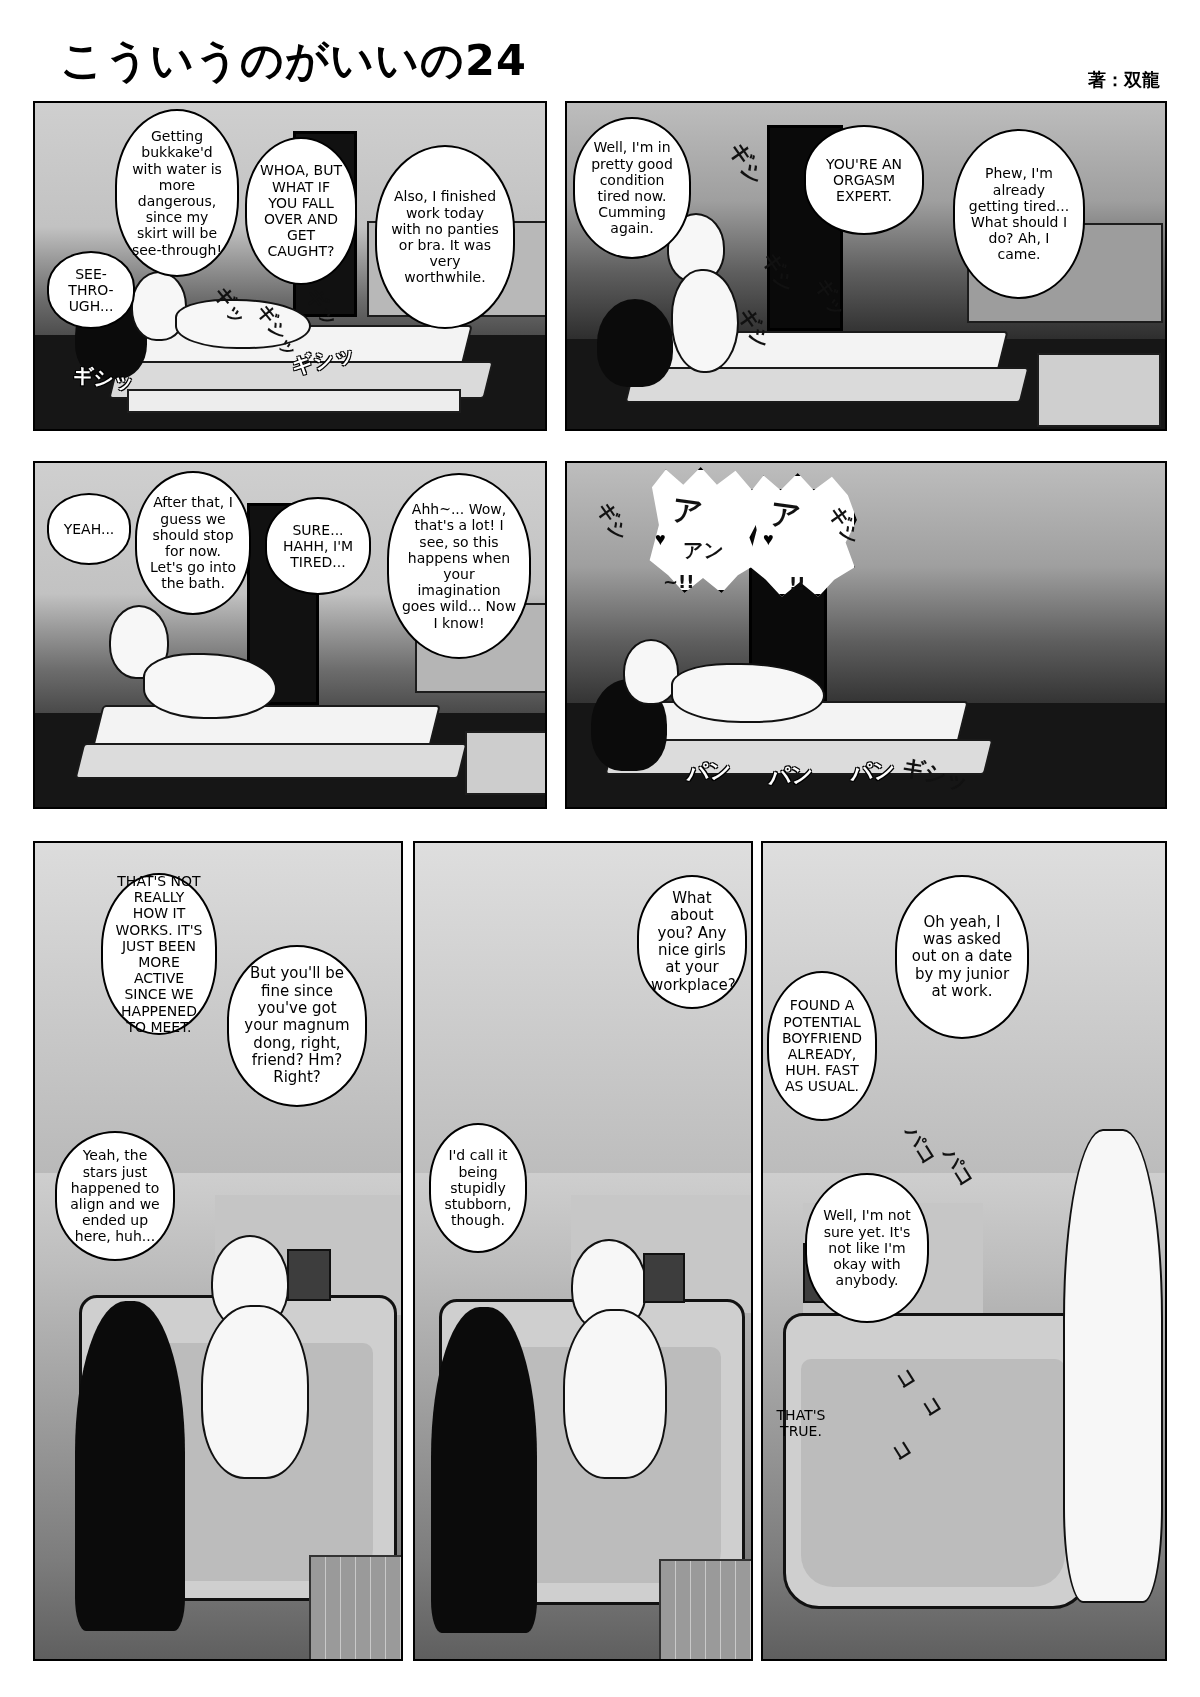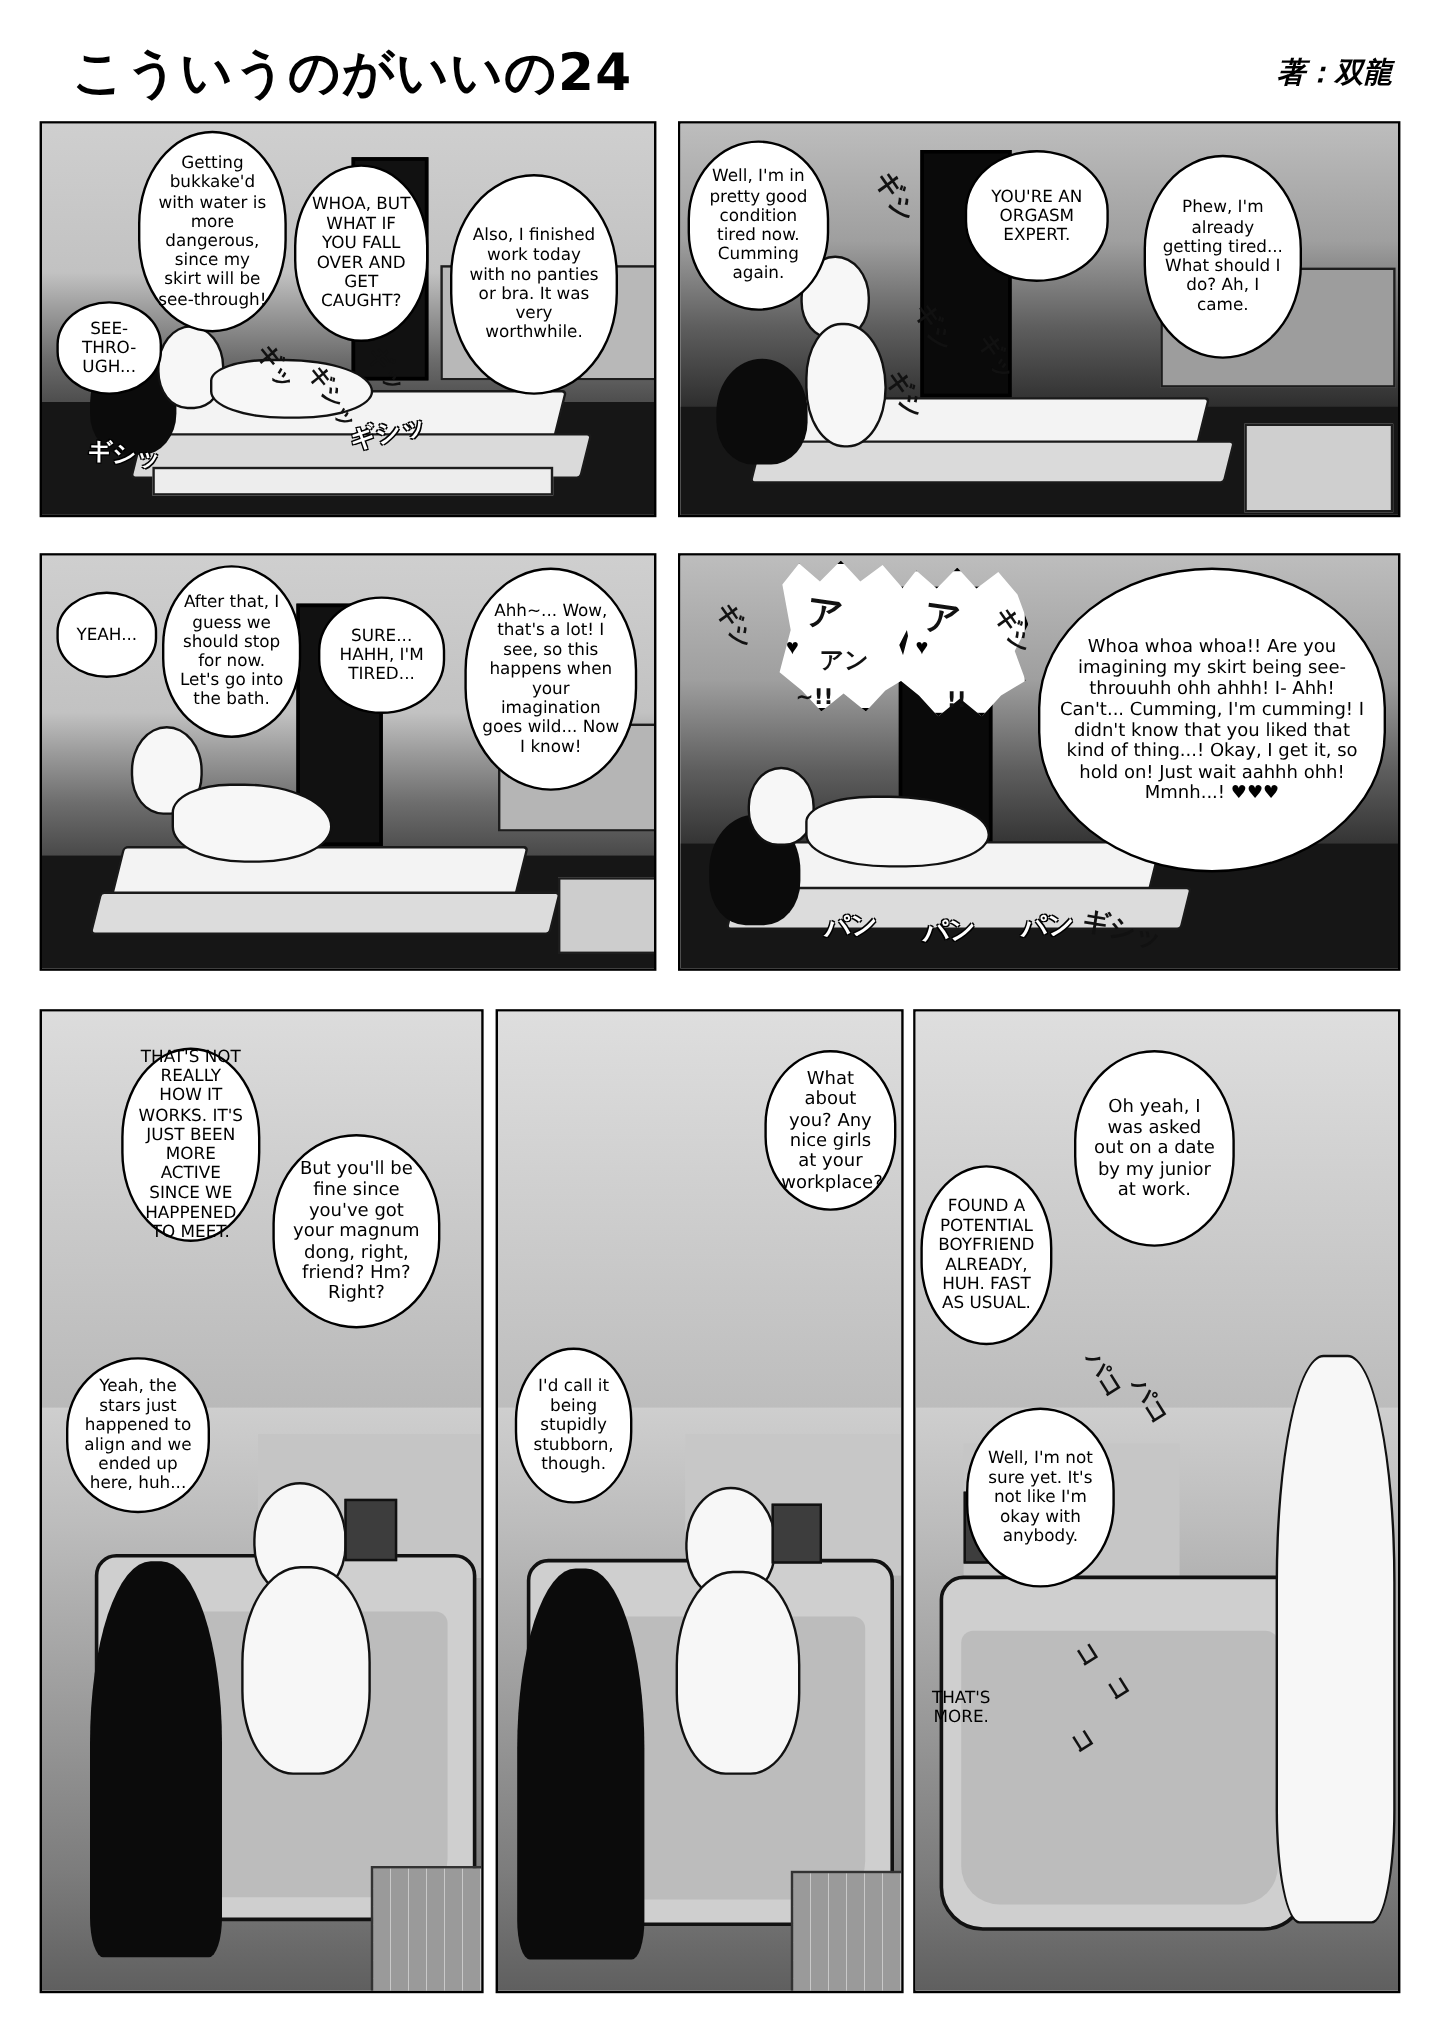--- a/index.html
+++ b/index.html
@@ -42,12 +42,11 @@
   .author {
     position: absolute;
     right: 40px;
-    top: 44px;
-    font-size: 24px;
+    top: 68px;
+    font-size: 18px;
     font-weight: bold;
     font-family: "DejaVu Sans", sans-serif;
     white-space: nowrap;
-    font-style: italic;
   }
   
   .panel {

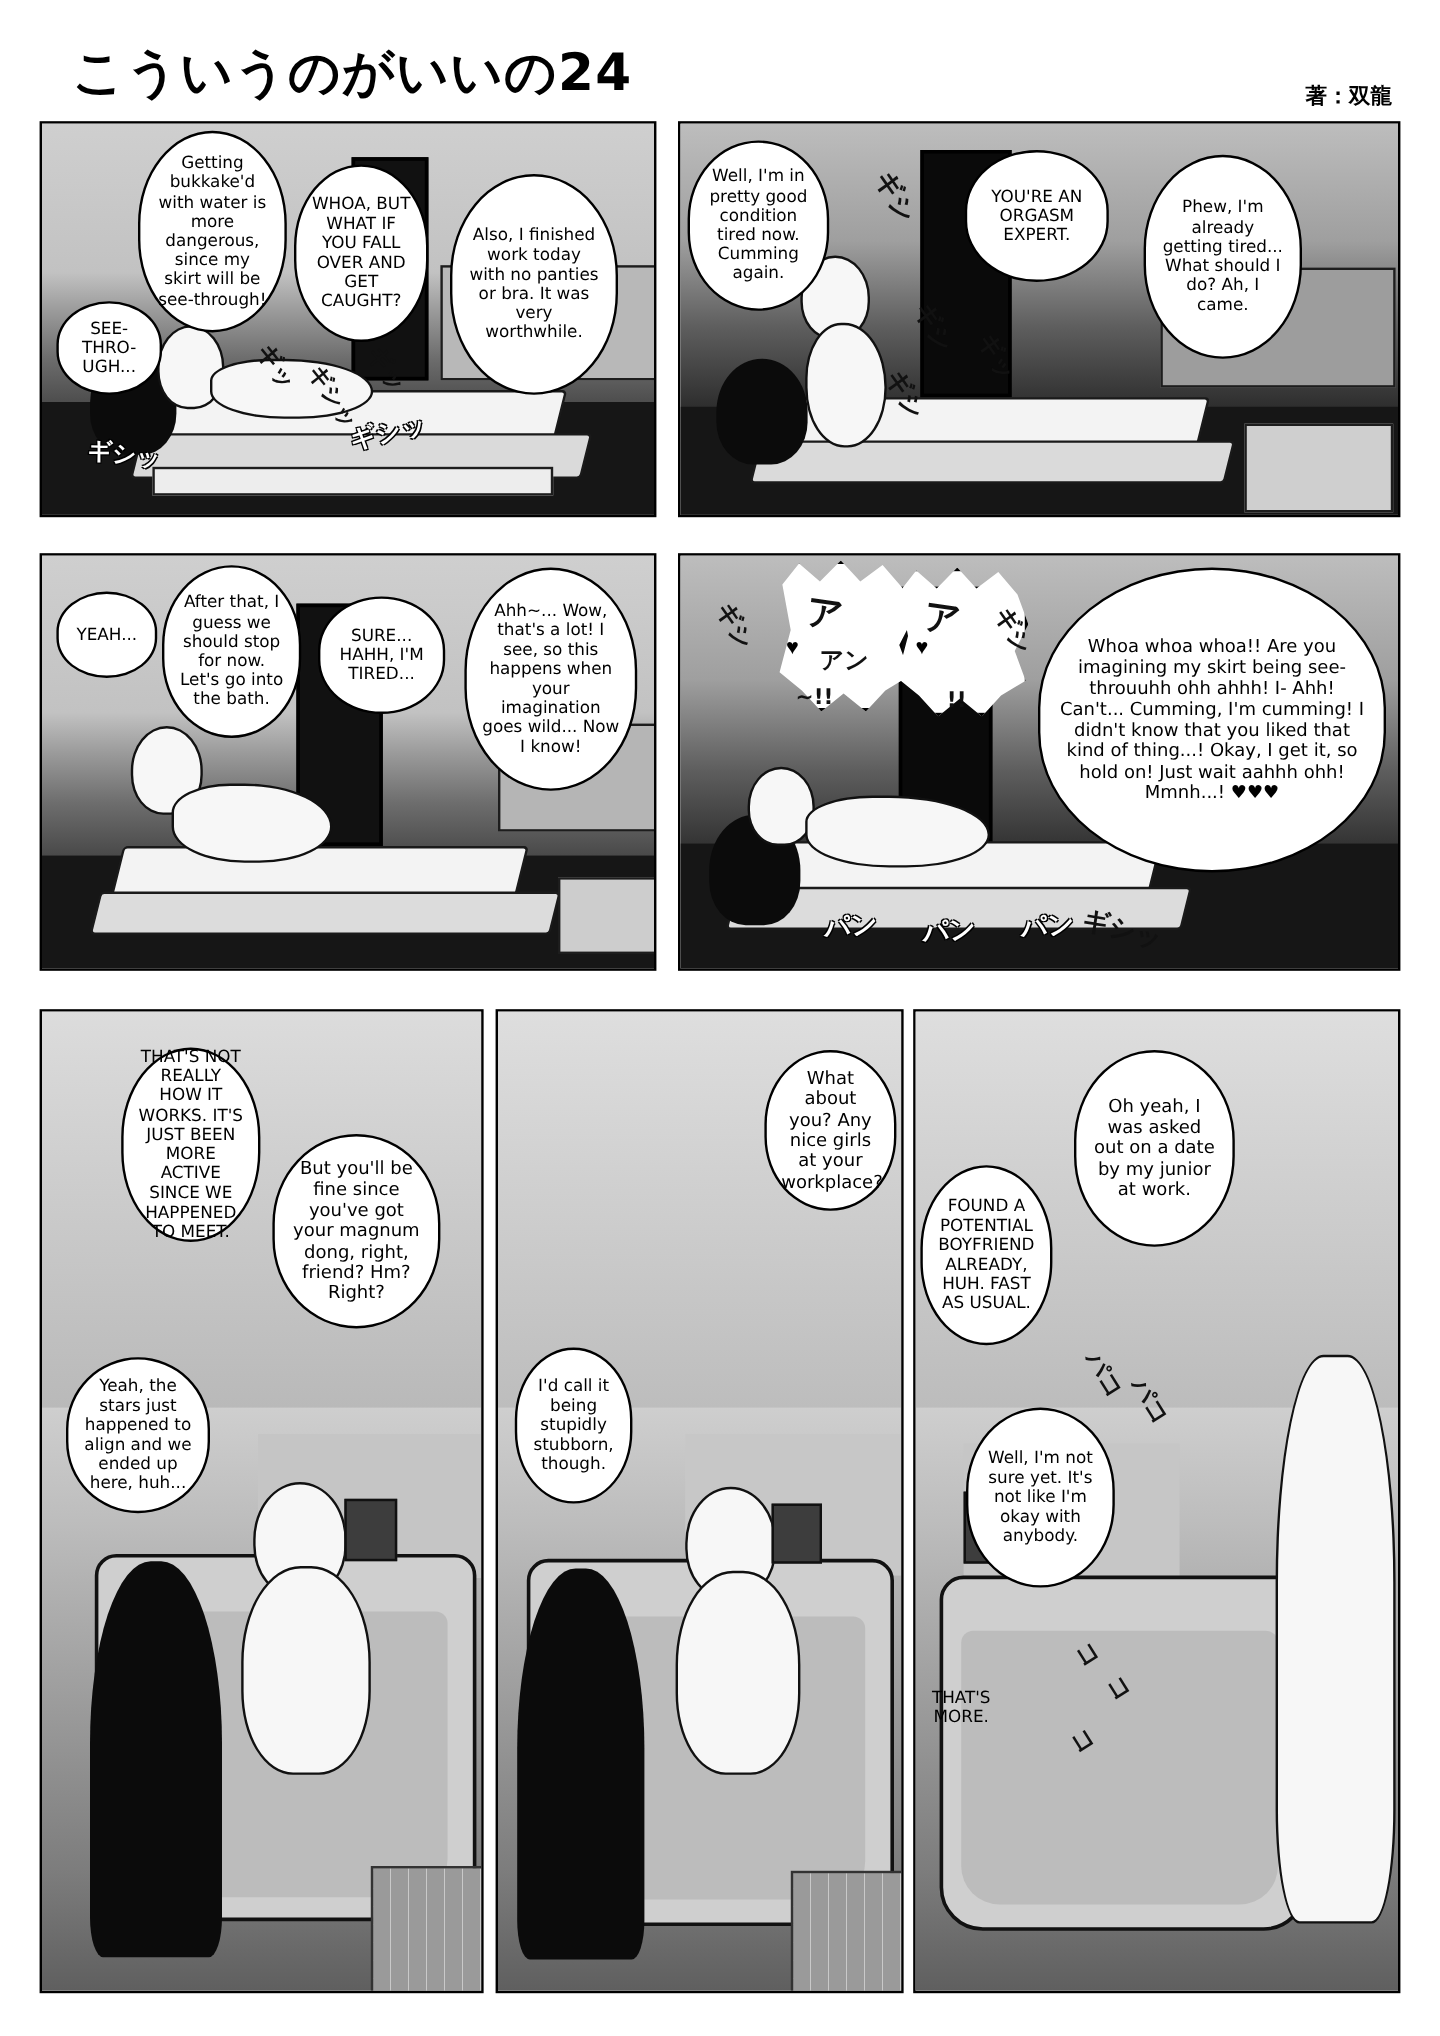--- a/index.html
+++ b/index.html
@@ -285,9 +285,6 @@
       <div class="fx white" style="left:282px; top:296px; font-size:22px; transform:rotate(-6deg);">パン</div>
       <div class="fx" style="left:340px; top:288px; font-size:22px; transform:rotate(16deg);">ギシッ</div>
     </div>
-    <div class="bubble t15" style="left:298px; top:10px; width:290px; height:254px;">
-      <span>Whoa whoa whoa!! Are you imagining my skirt being see-throuuhh ohh ahhh! I- Ahh! Can't... Cumming, I'm cumming! I didn't know that you liked that kind of thing...! Okay, I get it, so hold on! Just wait aahhh ohh! Mmnh...! ♥♥♥</span>
-    </div>
   </div>
 
   <div class="panel" style="left:33px; top:841px; width:370px; height:820px;">

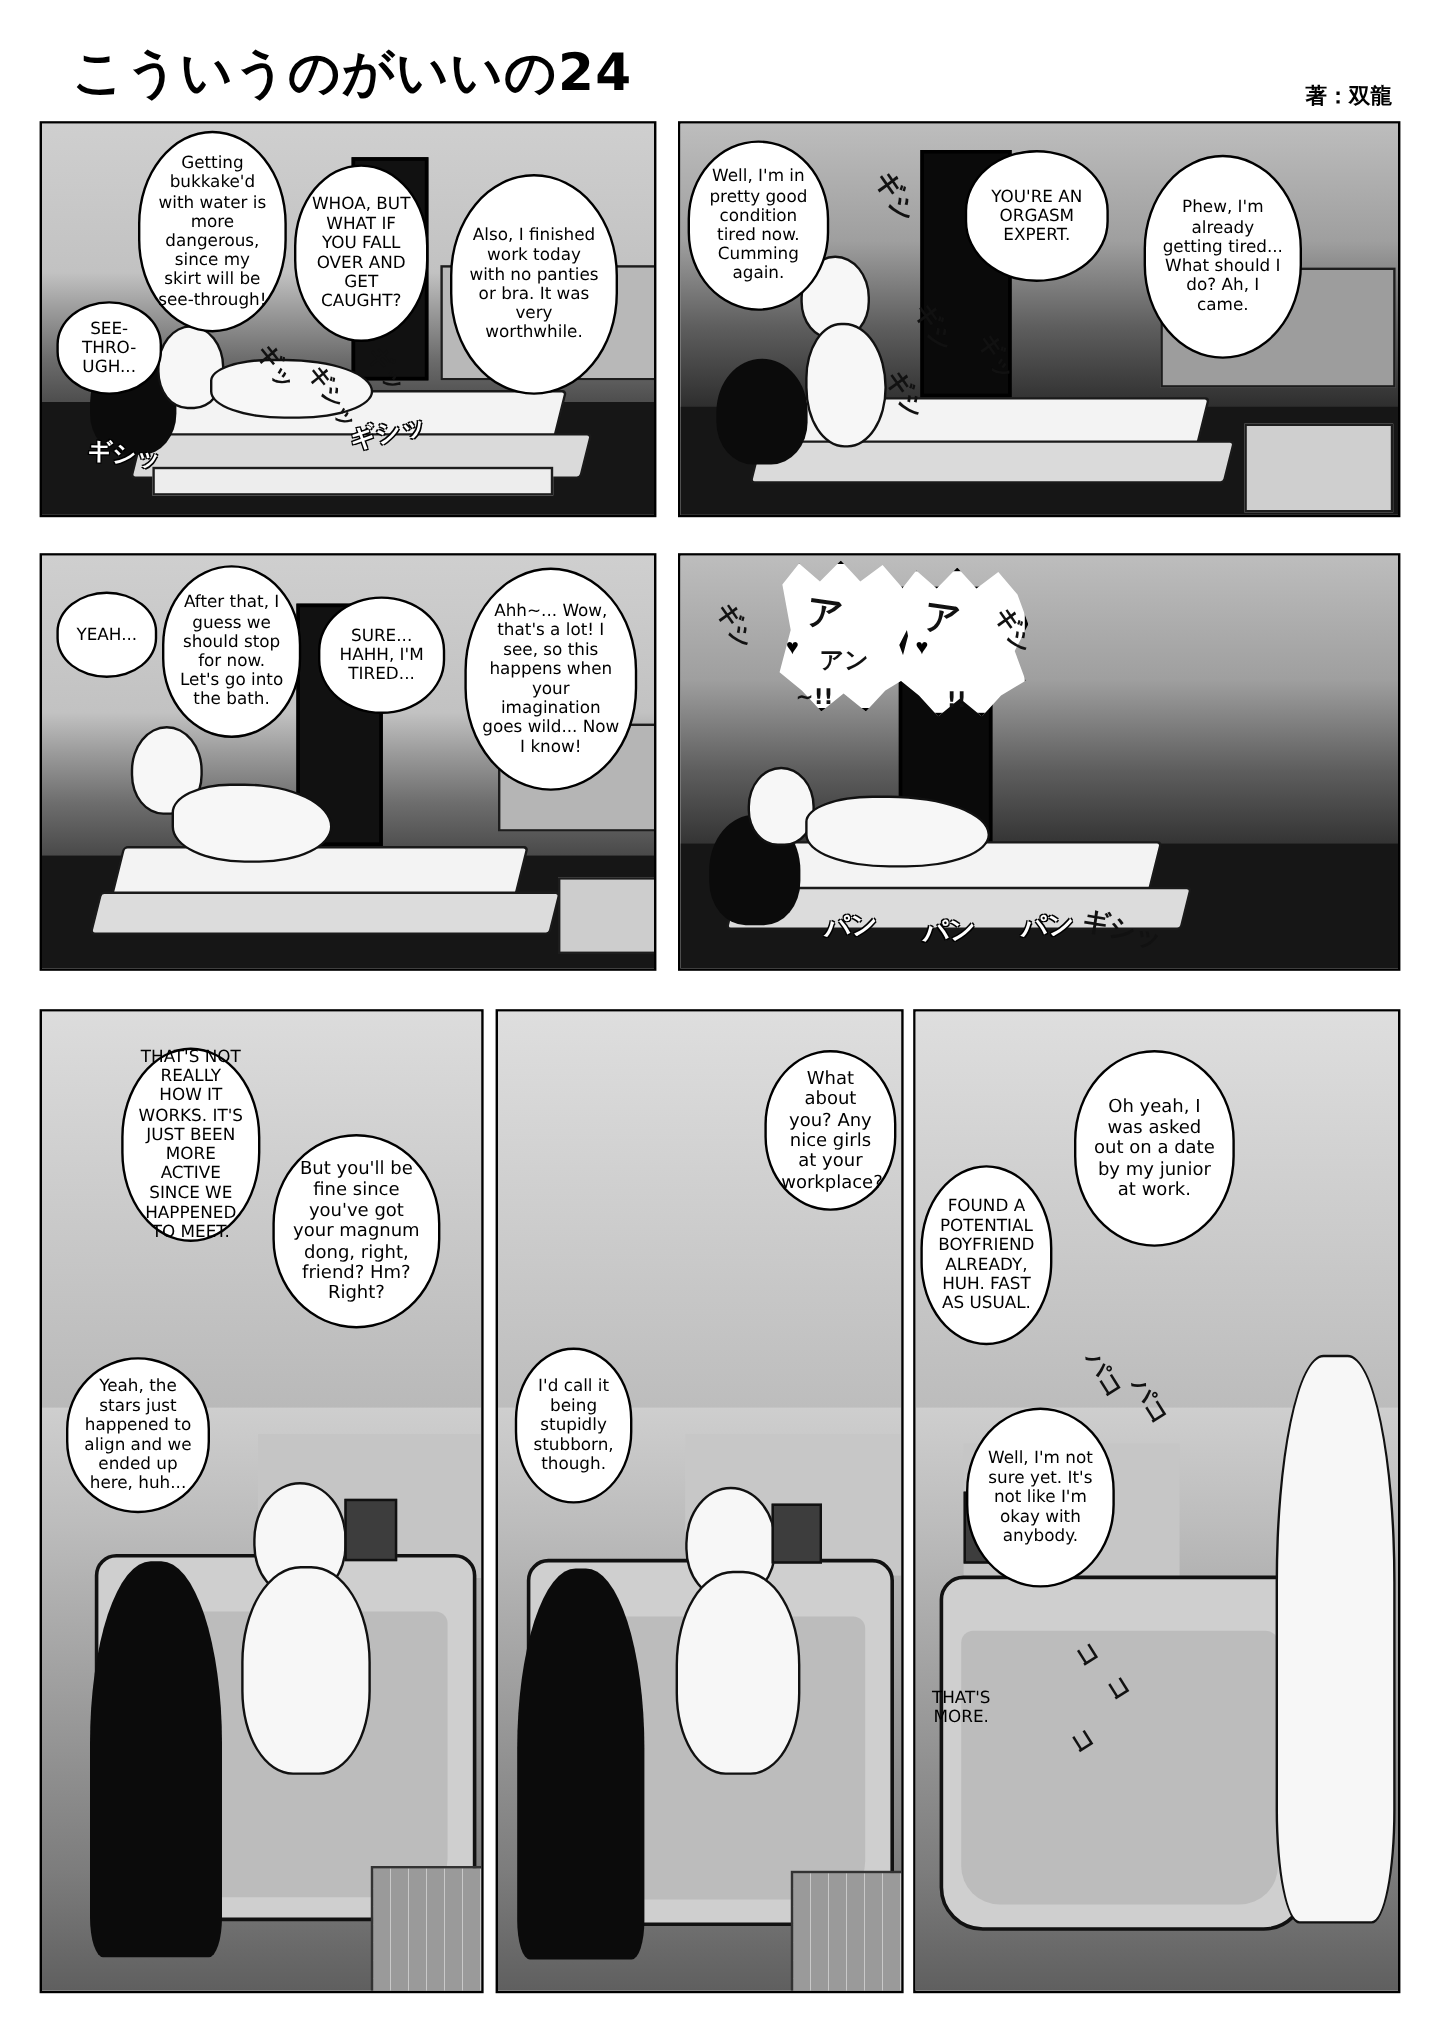--- a/index.html
+++ b/index.html
@@ -354,7 +354,7 @@
       <span>Well, I'm not sure yet. It's not like I'm okay with anybody.</span>
     </div>
     <div class="bubble t14 caps" style="left:0px; top:548px; width:76px; height:64px; border:none; background:transparent;">
-      <span>THAT'S MORE.</span>
+      <span>THAT'S TRUE.</span>
     </div>
   </div>
 

